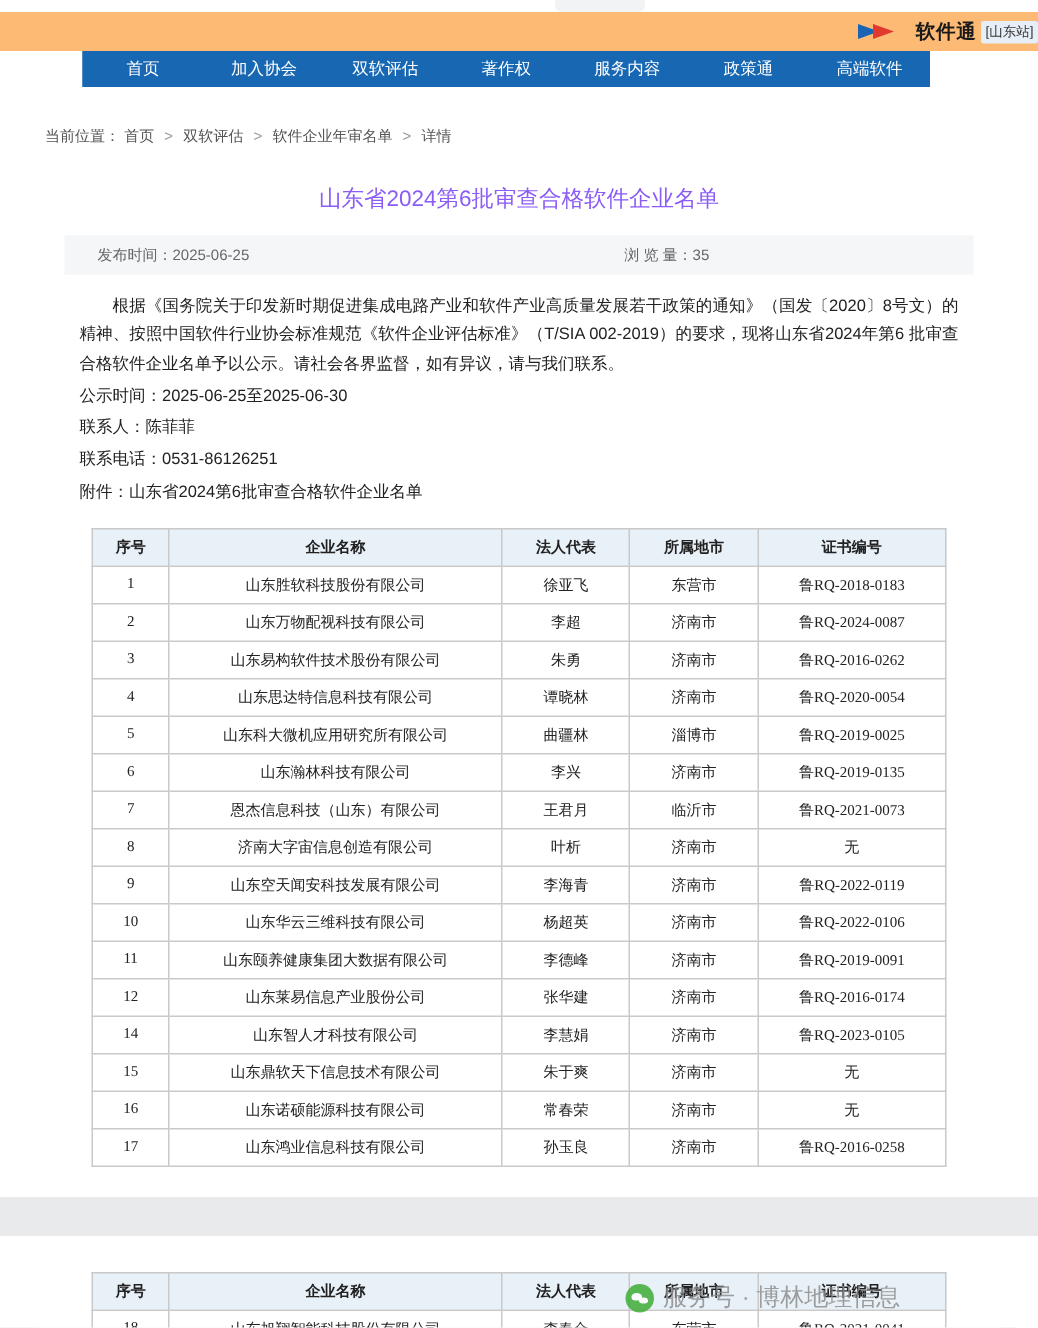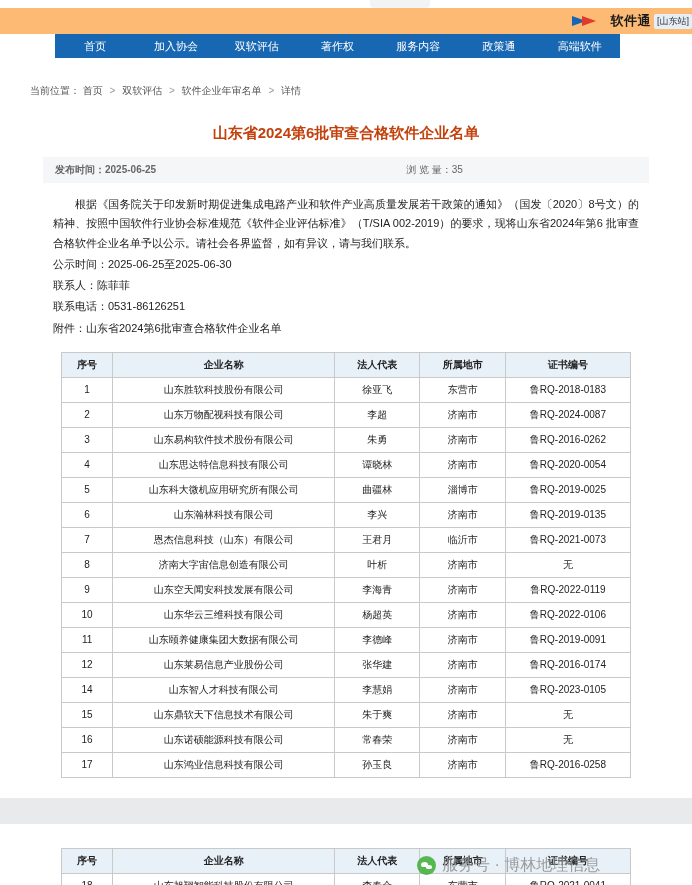--- a/index.html
+++ b/index.html
@@ -117,8 +117,8 @@
   .doc-title {
     text-align: center;
     font-size: 15px;
-    font-weight: bold;
-    color: #c2410c;
+    font-weight: normal;
+    color: #8b5cf6;
     padding: 6px 40px 14px 40px;
     line-height: 1.4;
   }

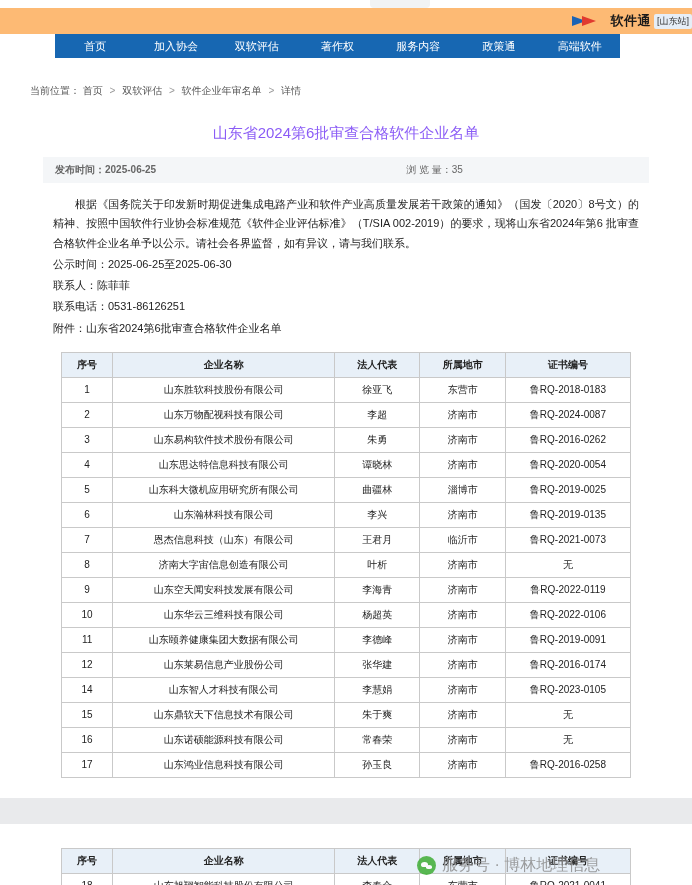--- a/index.html
+++ b/index.html
@@ -131,7 +131,7 @@
     font-size: 10px;
     color: #666;
   }
-  .meta-bar .pub { margin-left: 12px; font-weight: bold; }
+  .meta-bar .pub { margin-left: 22px; }
   .meta-bar .views { margin-left: 250px; }
   .body-text {
     font-size: 11px;

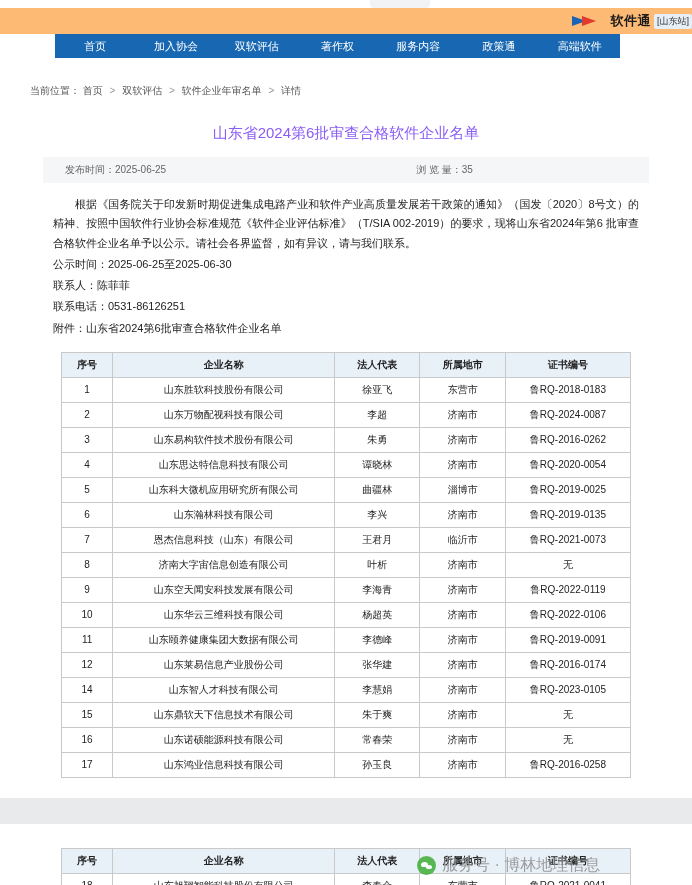--- a/index.html
+++ b/index.html
@@ -143,7 +143,7 @@
   .body-text p { margin: 0 0 2px 0; }
   .body-text .indent { text-indent: 22px; }
   
-  .tbl-wrap { padding: 12px 36px 0 36px; }
+  .tbl-wrap { padding: 12px 36px 0 36px; font-family: Liberation Serif, serif; }
   table.list {
     border-collapse: collapse;
     width: 100%;

